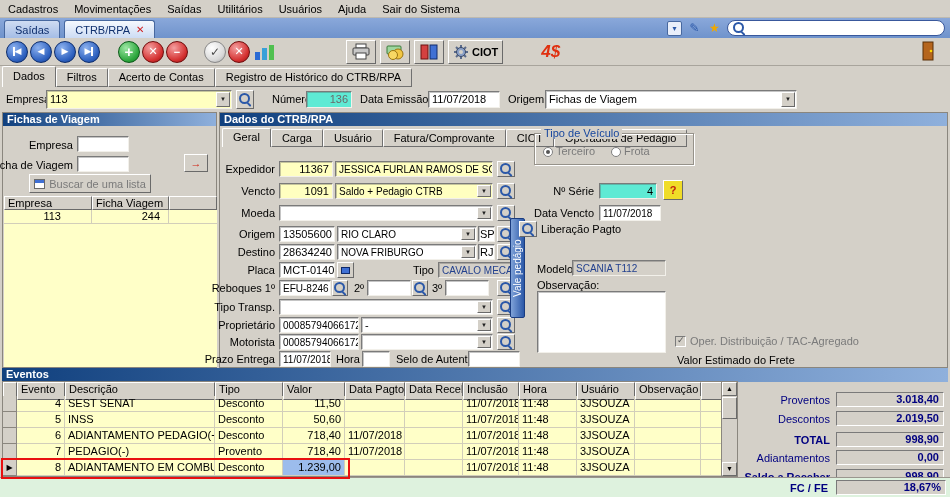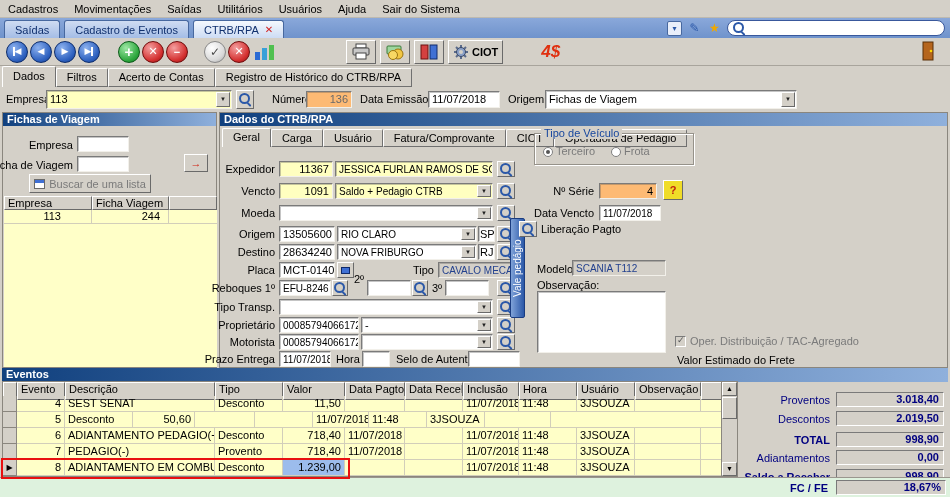--- a/index.html
+++ b/index.html
@@ -101,9 +101,6 @@
   <div id="tabbar">
     <div class="wtab">
         <span>Saídas</span>
-      </div>
-    <div class="wtab">
-        <span>Cadastro de Eventos</span>
       </div>
     <div class="wtab active">
       <span>CTRB/RPA</span>

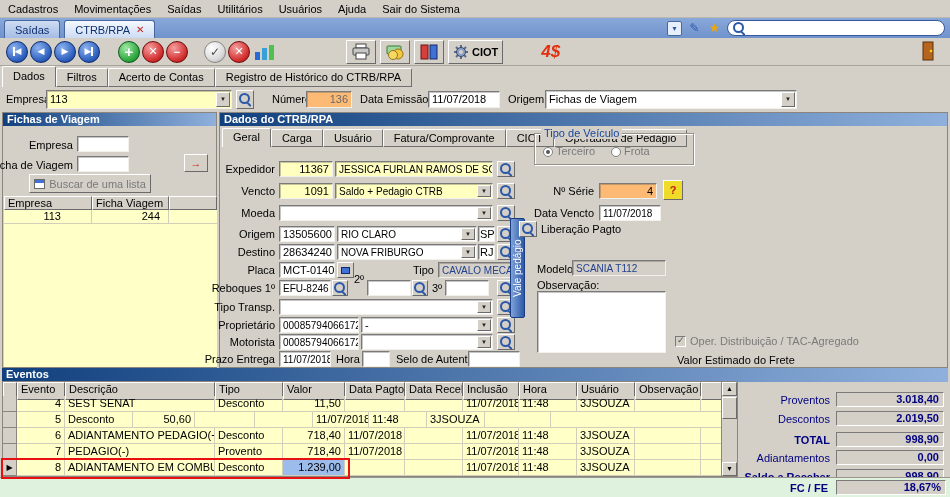--- a/index.html
+++ b/index.html
@@ -41,7 +41,7 @@
 .rlab{position:absolute;white-space:nowrap;text-align:right}
 .inp{position:absolute;background:#fff;border:1px solid;border-color:#7a7a7a #f2f0ea #f2f0ea #7a7a7a;box-shadow:inset 1px 1px 0 rgba(90,90,90,.35);height:17px;line-height:15px;padding:0 3px;white-space:nowrap;overflow:hidden}
 .inp.y{background:#ffffc0}
-.inp.dis{background:#fdba74;color:#6a6a6a}
+.inp.dis{background:#5eead4;color:#6a6a6a}
 .inp.ra{text-align:right}
 .inp.navy{color:#23418e;background:#d4d0c8}
 .f10{font-size:10px}

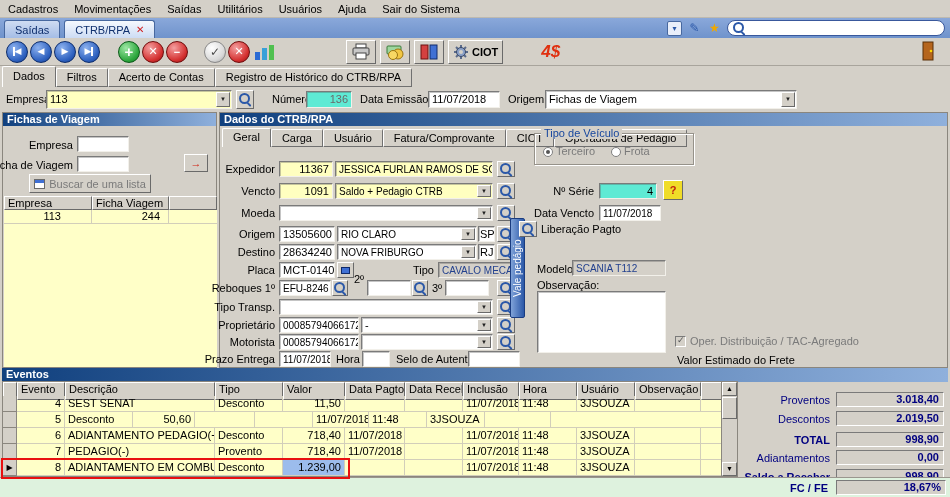--- a/index.html
+++ b/index.html
@@ -296,7 +296,7 @@
     <span class="magbtn" style="left:112px;top:167px;width:16px;height:16px">
         <span class="mag"></span>
       </span>
-    <span class="lab" style="left:134px;top:160px">2º</span>
+    <span class="lab" style="left:134px;top:169px">2º</span>
     <span class="inp" style="left:147px;top:167px;width:44px;height:16px"></span>
     <span class="magbtn" style="left:192px;top:167px;width:16px;height:16px">
         <span class="mag"></span>

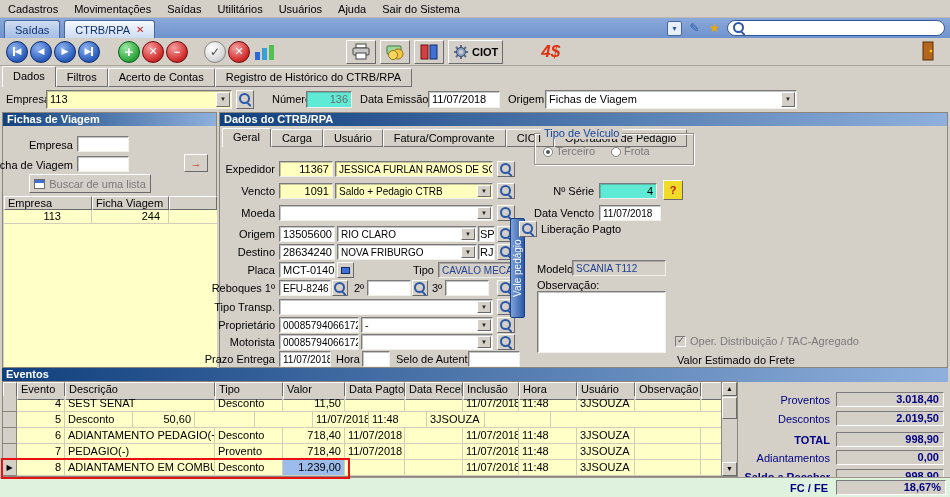--- a/index.html
+++ b/index.html
@@ -404,6 +404,7 @@
     <div class="gv-row">
       <span class="gv-c ind c0"></span>
       <span class="gv-c ra c1">5</span>
+      <span class="gv-c c2">INSS</span>
       <span class="gv-c c3">Desconto</span>
       <span class="gv-c ra c4">50,60</span>
       <span class="gv-c c5"></span>

